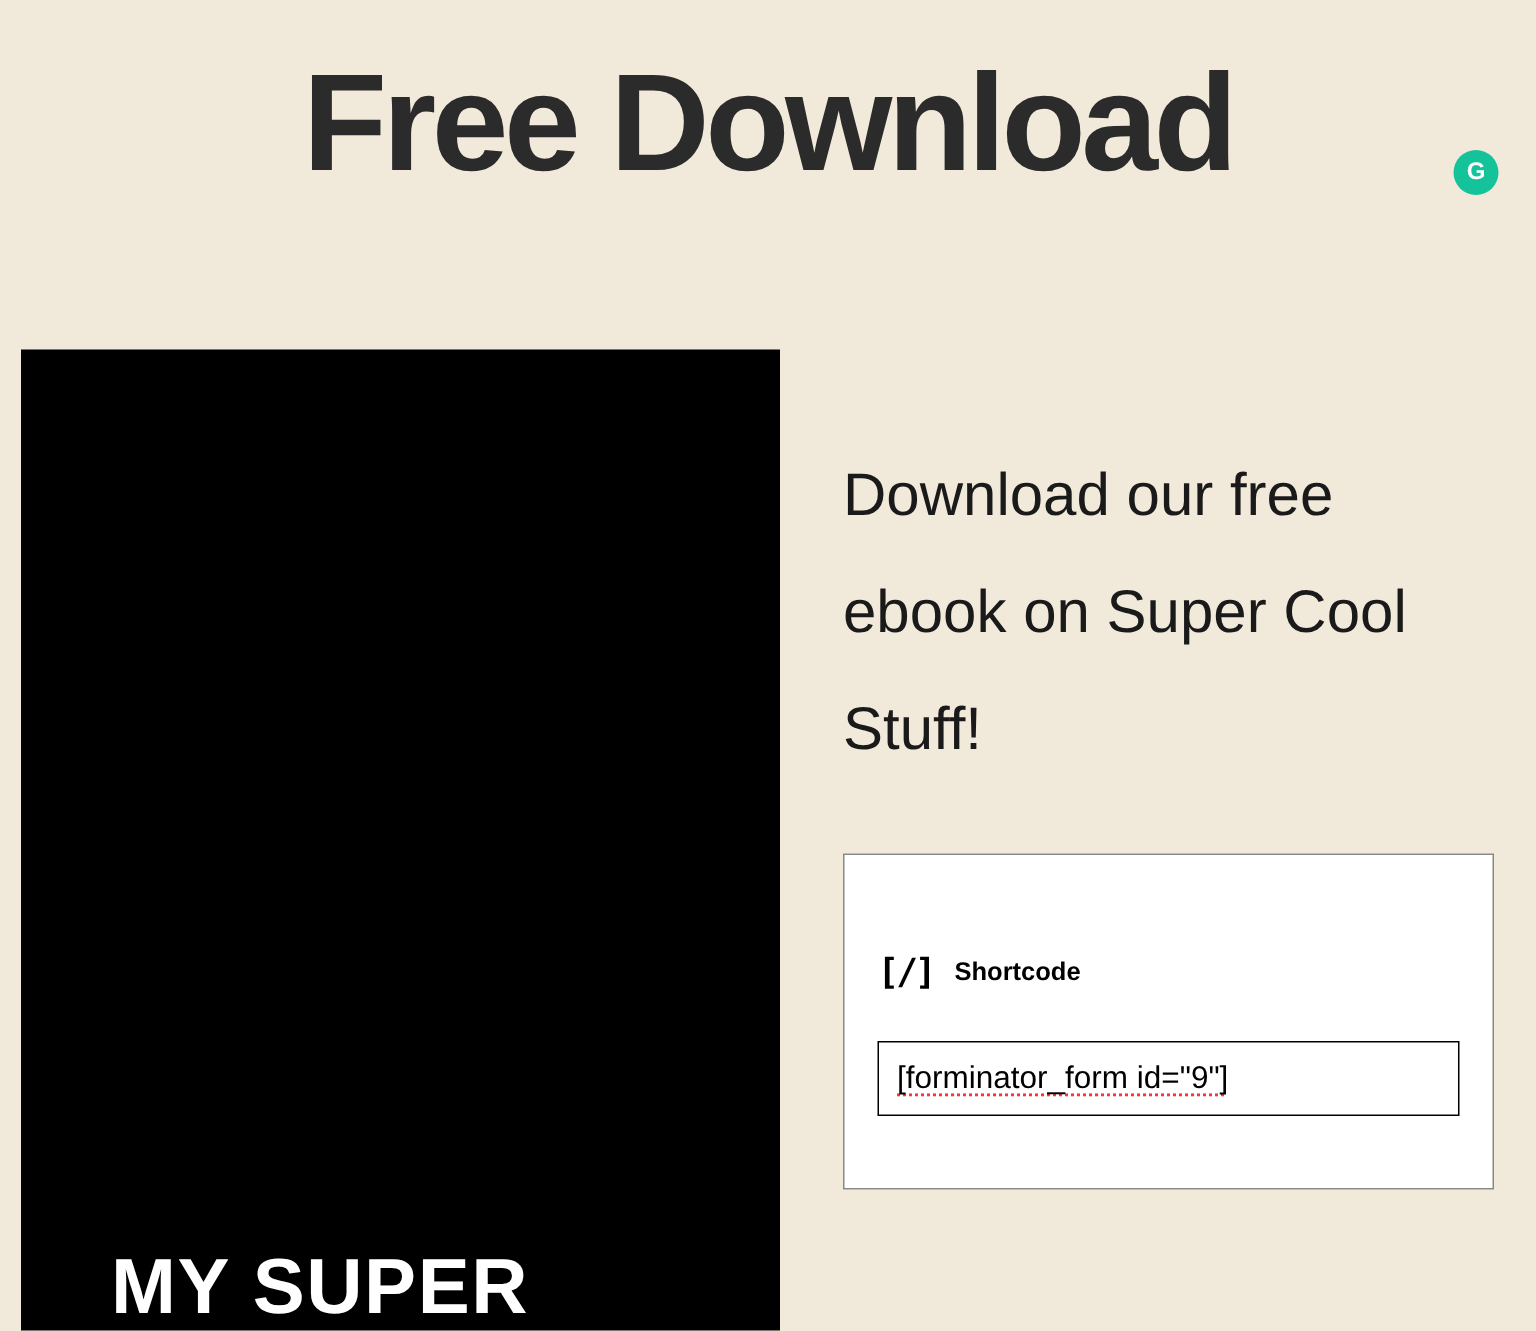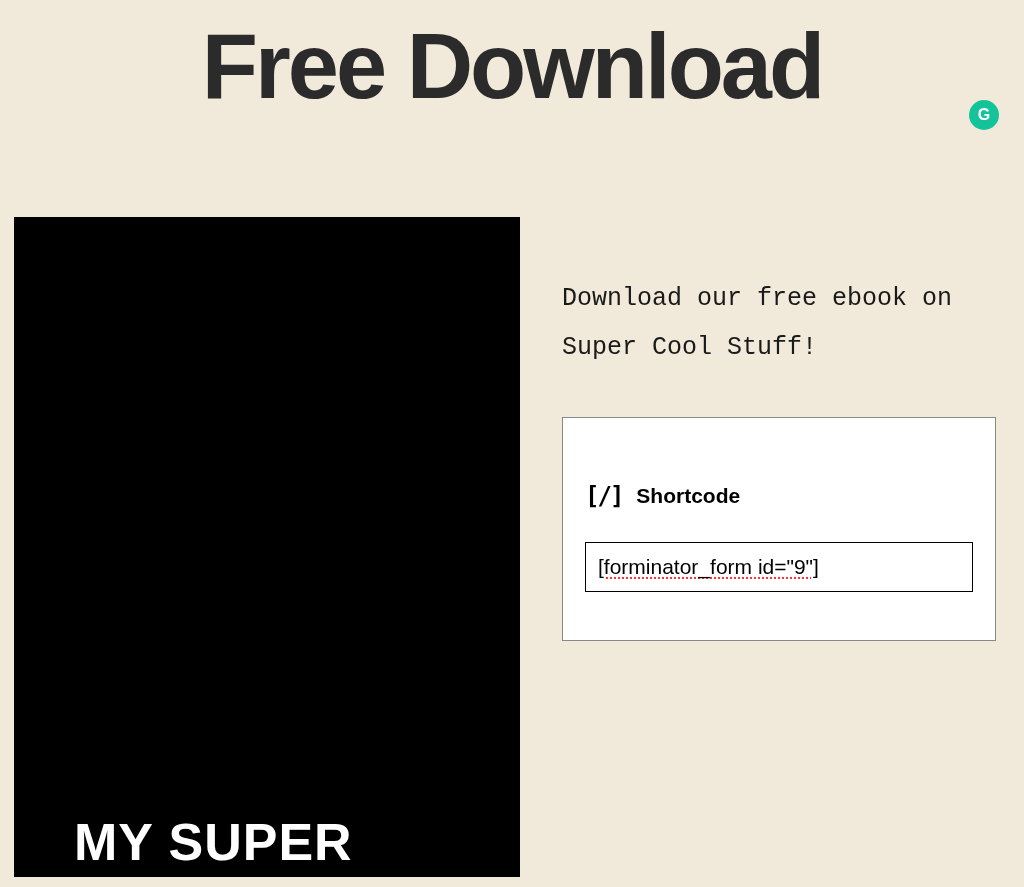--- a/index.html
+++ b/index.html
@@ -21,7 +21,7 @@
       color: #2b2b2b;
       text-align: center;
       letter-spacing: -3px;
-      margin-top: 20px;
+      margin-top: 36px;
       line-height: 1;
     }
     .grammarly-badge {

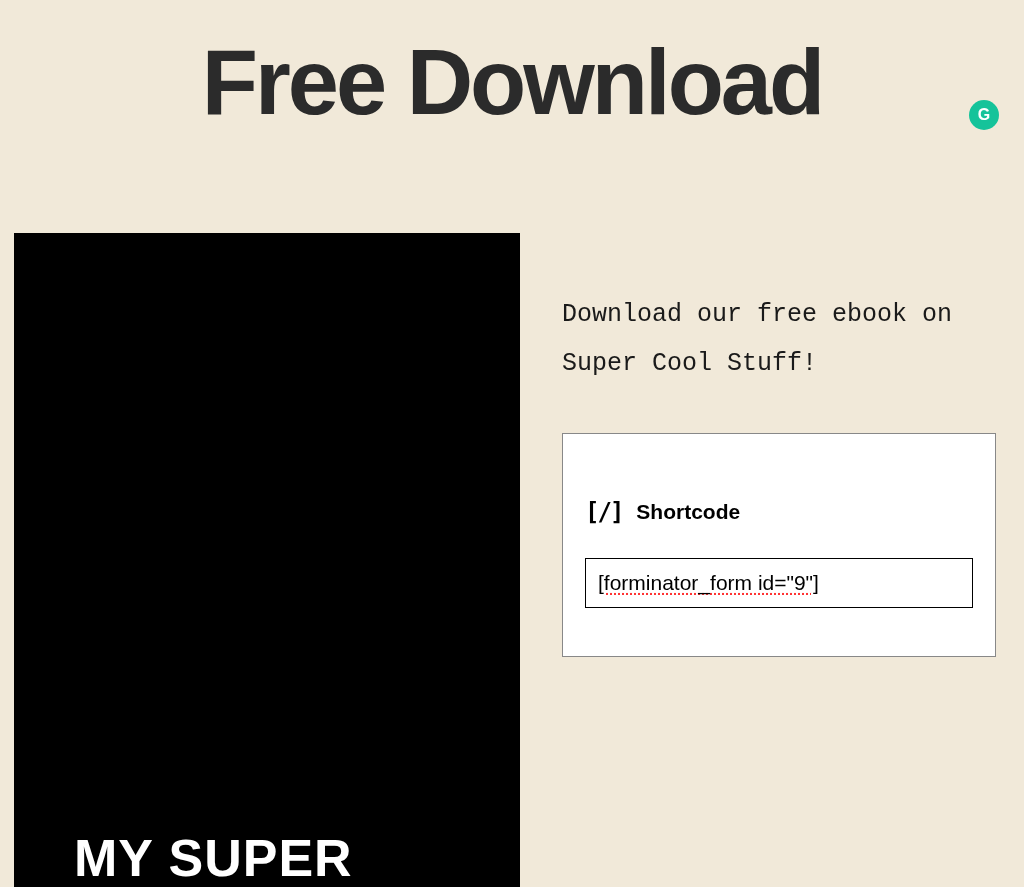--- a/index.html
+++ b/index.html
@@ -71,8 +71,8 @@
       padding-right: 14px;
     }
     .description {
-      font-family: Liberation Mono, monospace;
-      font-size: 25px;
+      font-family: Liberation Sans, sans-serif;
+      font-size: 40px;
       color: #1a1a1a;
       line-height: 1.95;
       font-weight: 400;

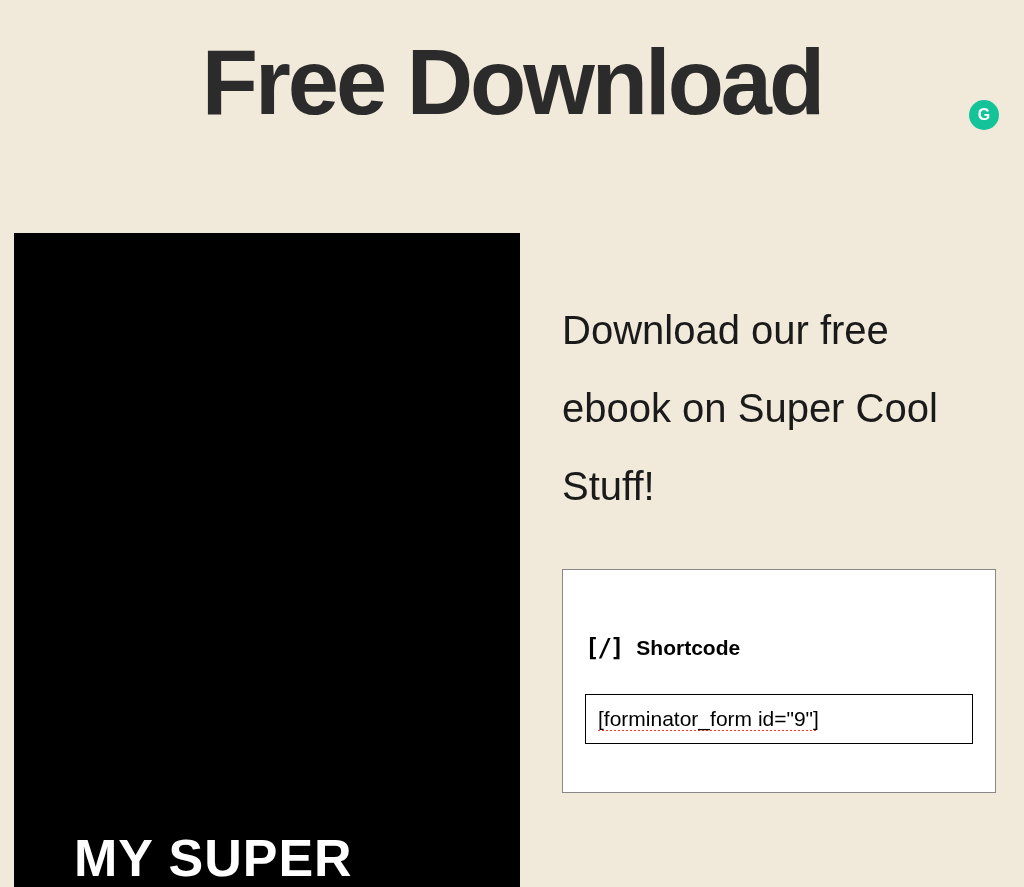--- a/index.html
+++ b/index.html
@@ -98,7 +98,7 @@
       letter-spacing: -2px;
     }
     .shortcode-label {
-      font-size: 21px;
+      font-size: 17px;
       font-weight: 700;
       color: #000000;
     }

